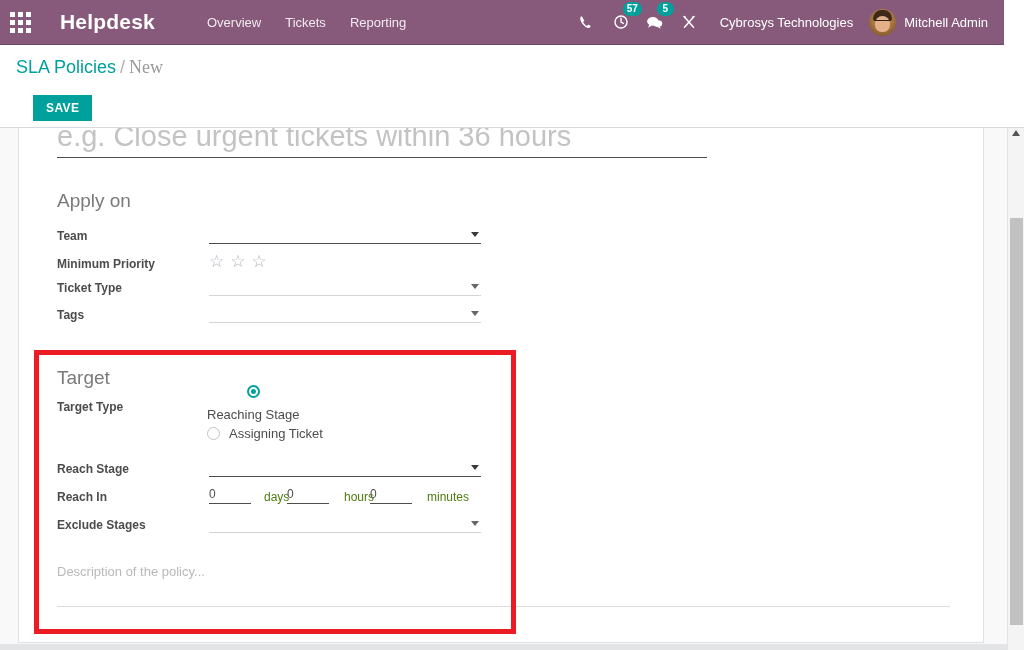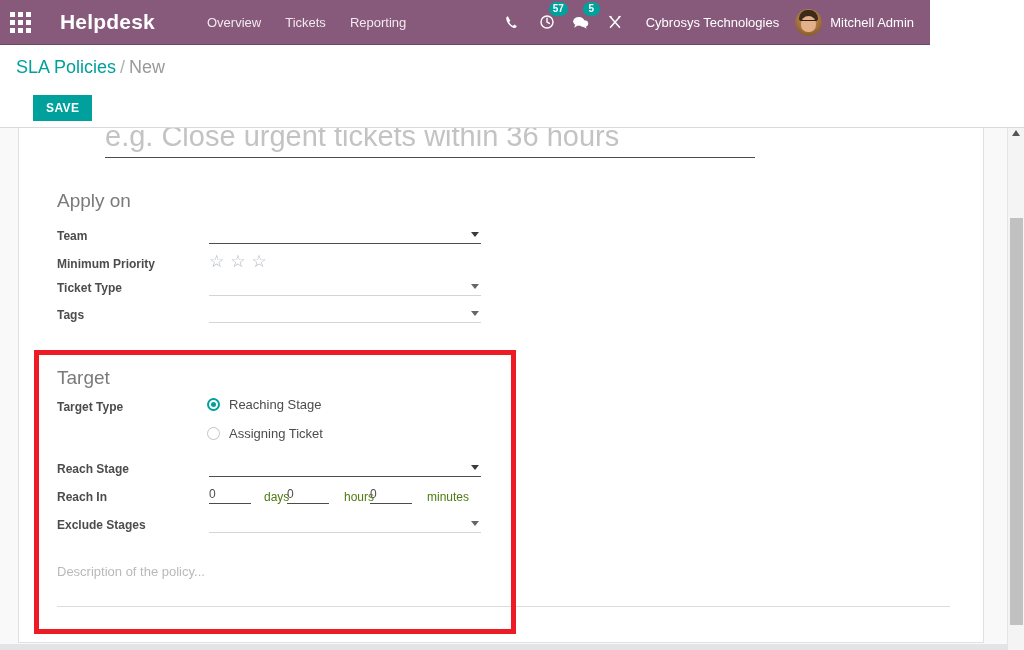--- a/index.html
+++ b/index.html
@@ -14,7 +14,7 @@
   
   .navbar {
     position: absolute; top: 0; left: 0;
-    width: 930px; height: 45px;
+    width: 1004px; height: 45px;
     background: #875A7B;
     display: flex; align-items: center;
     color: #ffffff;

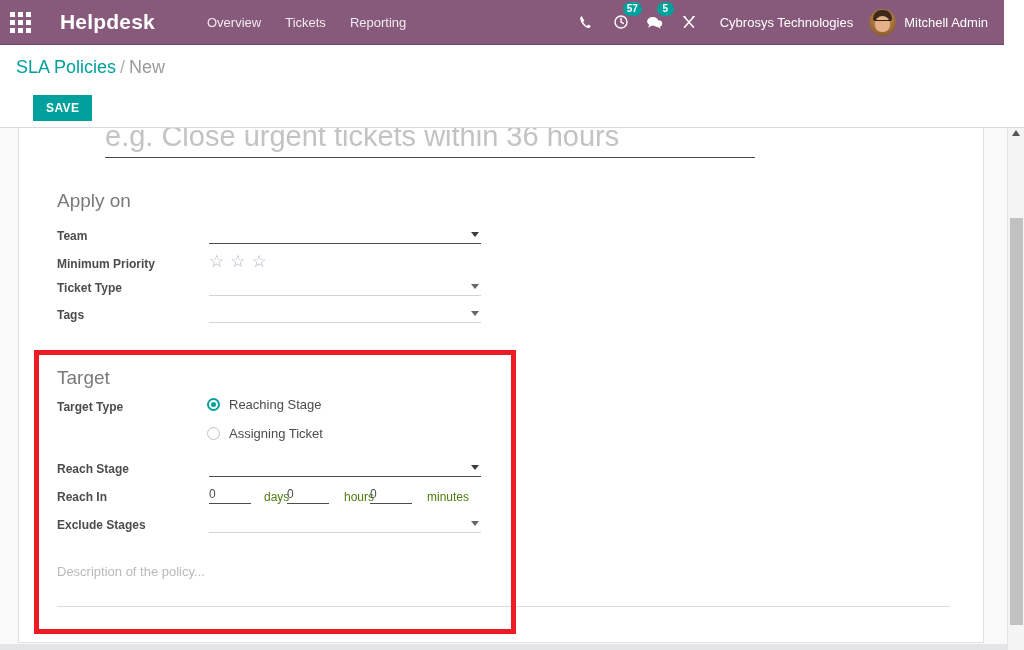--- a/index.html
+++ b/index.html
@@ -125,7 +125,7 @@
   }
   .bc-link { color: #00A09D; cursor: pointer; }
   .bc-sep { color: #b0b0b0; margin: 0 4px; }
-  .bc-current { color: #9a9a9a; }
+  .bc-current { color: #9a9a9a; font-family: Liberation Serif, serif; }
 
   .btn-row { position: absolute; left: 16px; top: 95px; display: flex; align-items: center; flex-direction: column; }
   .btn-save {

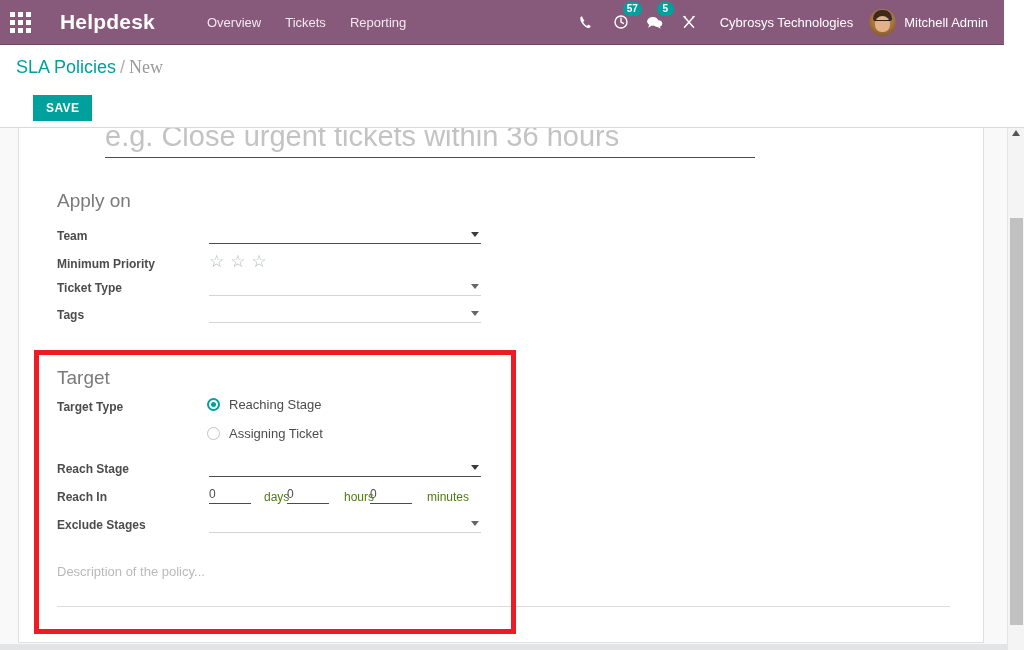--- a/index.html
+++ b/index.html
@@ -176,7 +176,6 @@
     padding: 0 0 4px 0;
     font-family: "Liberation Sans", sans-serif;
     border-bottom: 1px solid #4c4c4c;
-    margin-left: 48px;
   }
   .title-input::placeholder { color: #c3c3c3; }
 

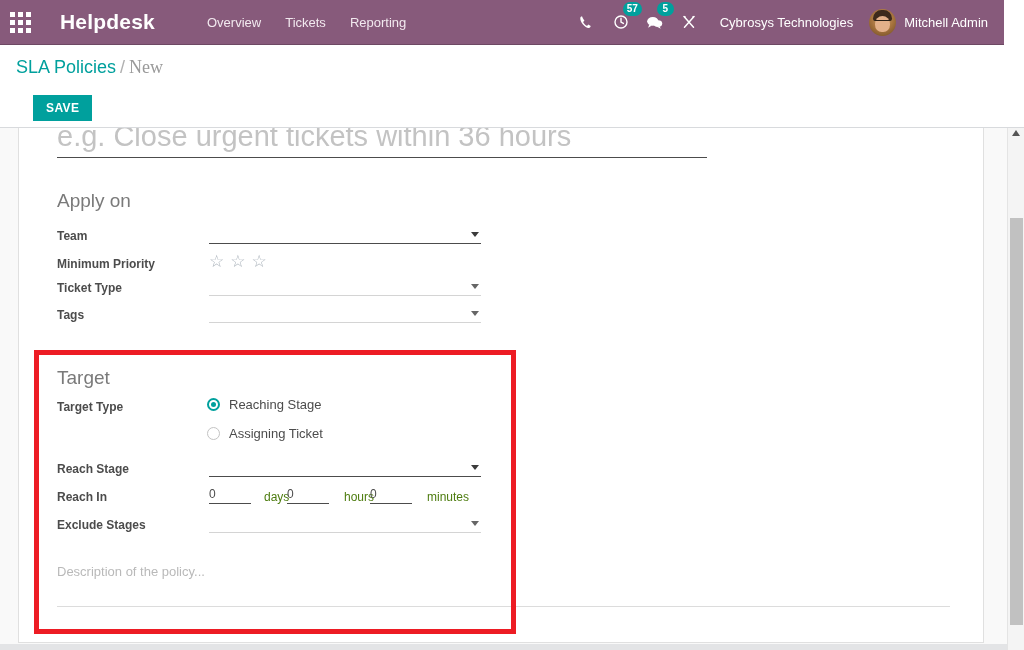--- a/index.html
+++ b/index.html
@@ -404,7 +404,7 @@
 
     <div class="flabel" style="left:38px; top:272px;">Target Type</div>
 
-    <div class="radio-row" style="left:188px; top:269px;">
+    <div class="radio-row" style="left:188px; top:257px;flex-direction:column;">
       <span class="radio on"></span>
       <span class="radio-label">Reaching Stage</span>
     </div>

